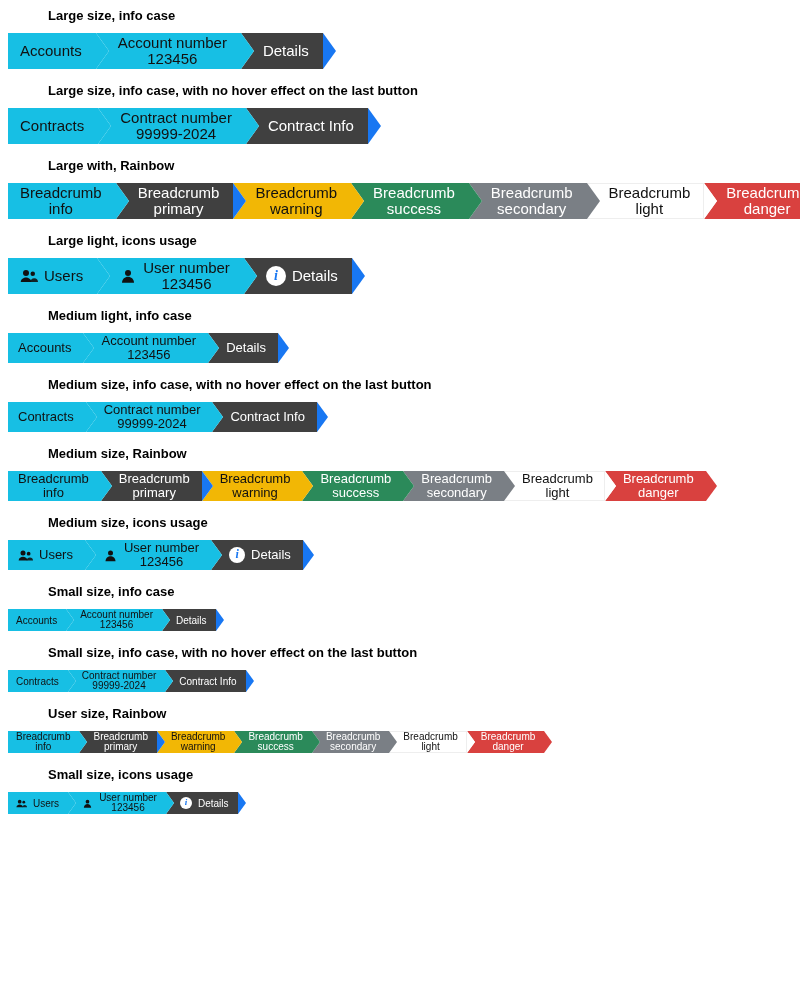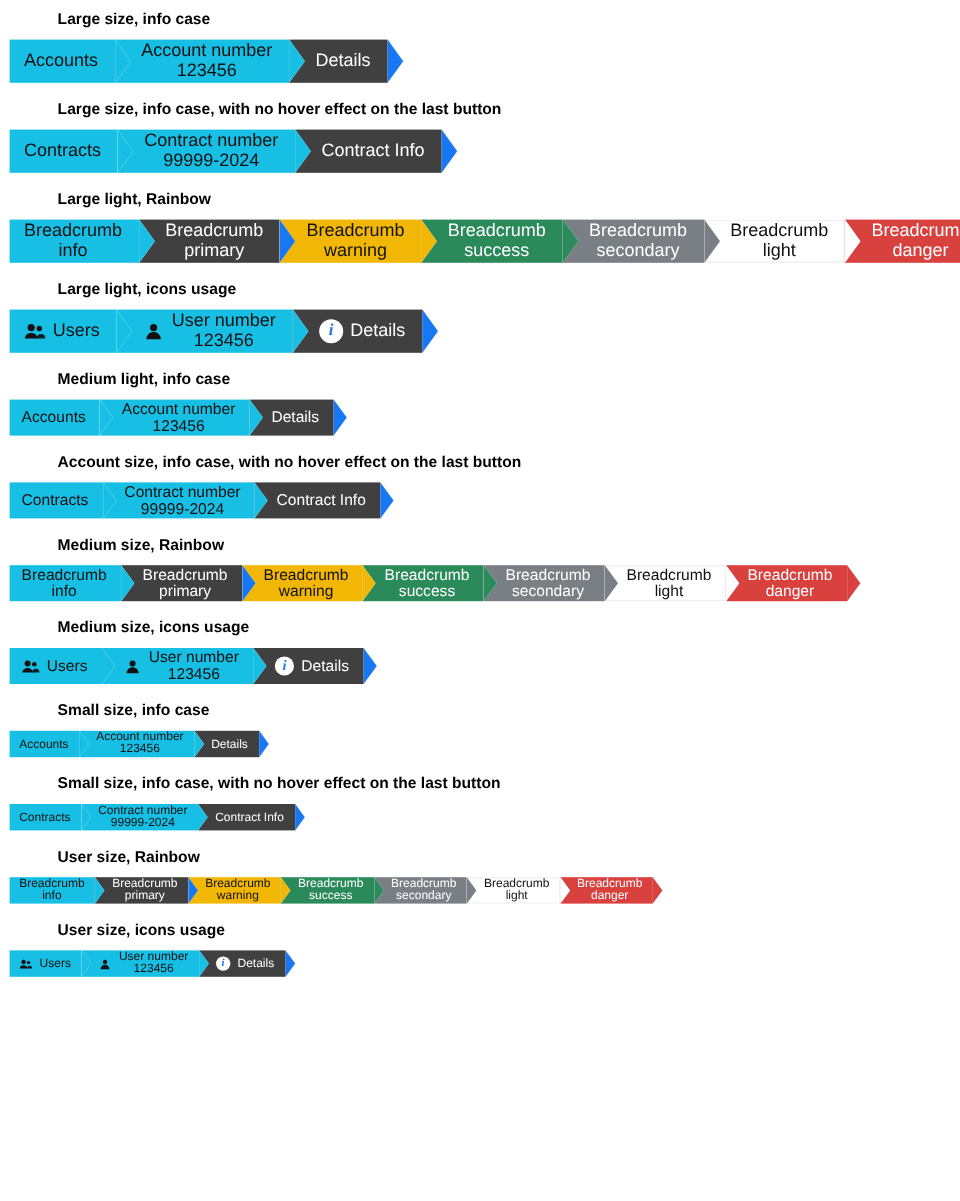--- a/index.html
+++ b/index.html
@@ -151,7 +151,7 @@
     </div>
 </div>
 
-<div class="section-title">Large light, Rainbow</div>
+<div class="section-title">Large with, Rainbow</div>
 <div class="crumbs size-large">
   <div class="crumb first c-info two-line">
       <span class="label">

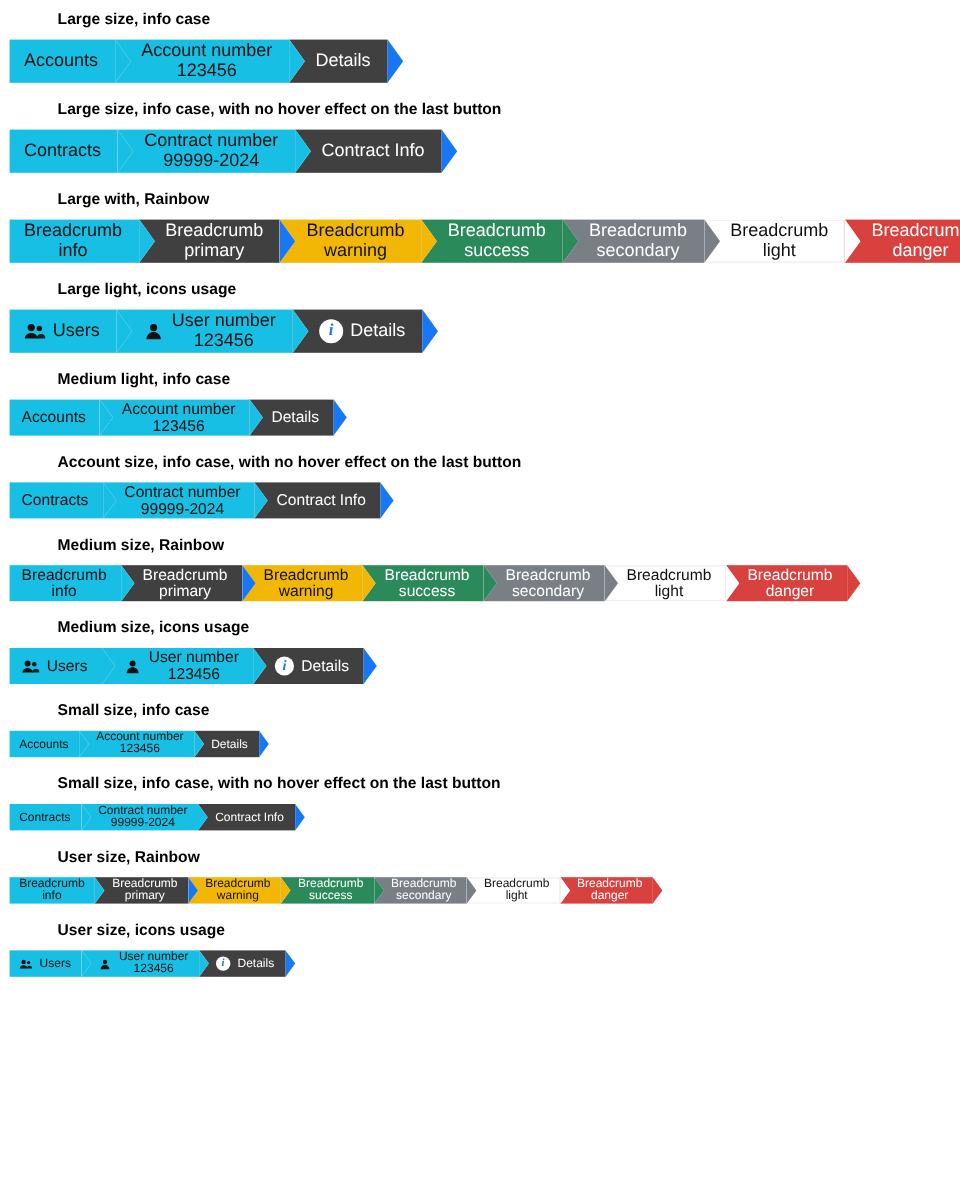--- a/index.html
+++ b/index.html
@@ -243,7 +243,7 @@
     </div>
 </div>
 
-<div class="section-title">Account size, info case, with no hover effect on the last button</div>
+<div class="section-title">Medium size, info case, with no hover effect on the last button</div>
 <div class="crumbs size-medium">
   <div class="crumb first c-info">
       <span class="label">

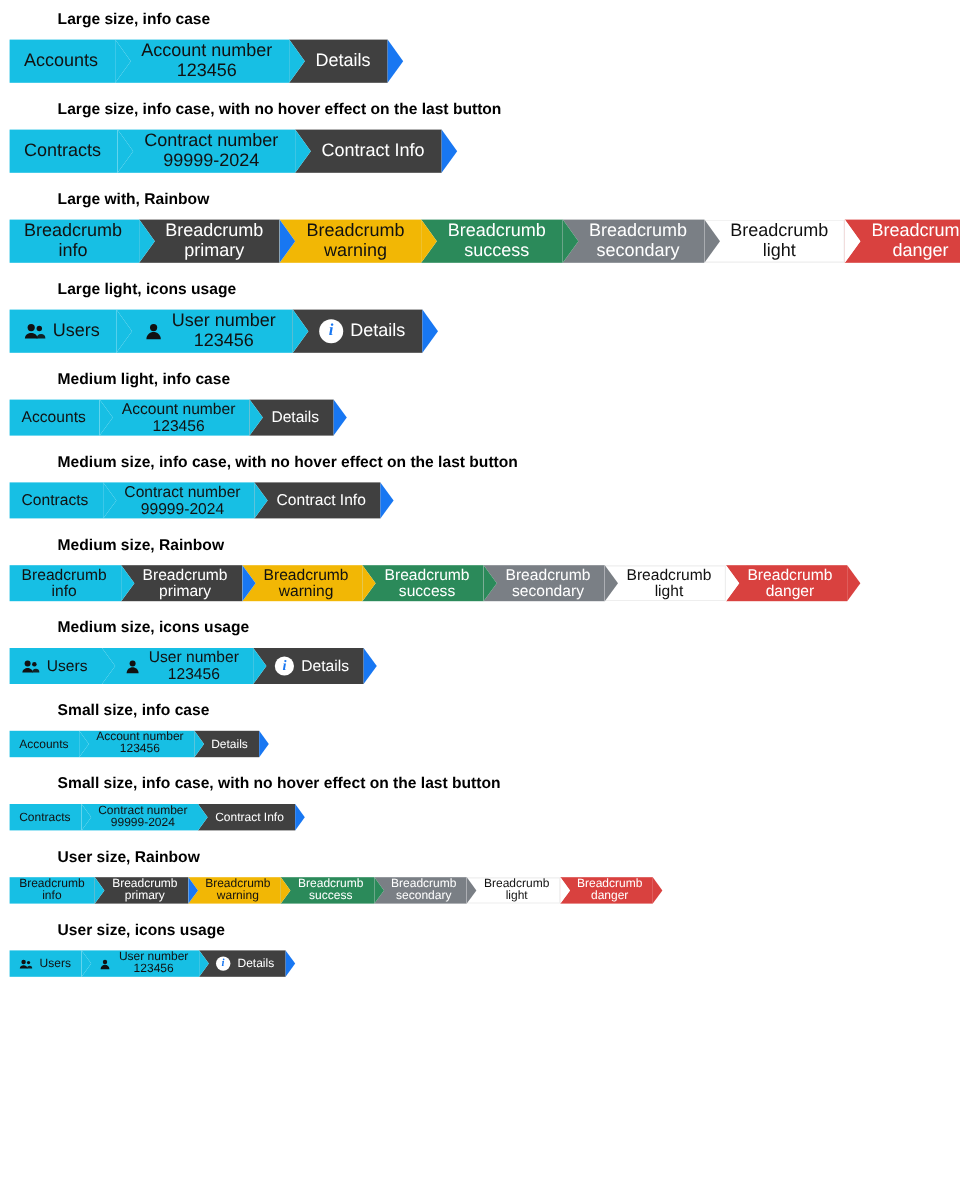--- a/index.html
+++ b/index.html
@@ -412,7 +412,7 @@
     </div>
 </div>
 
-<div class="section-title">User size, icons usage</div>
+<div class="section-title">Small size, icons usage</div>
 <div class="crumbs size-small">
   <div class="crumb first c-info">
       <span class="label">

